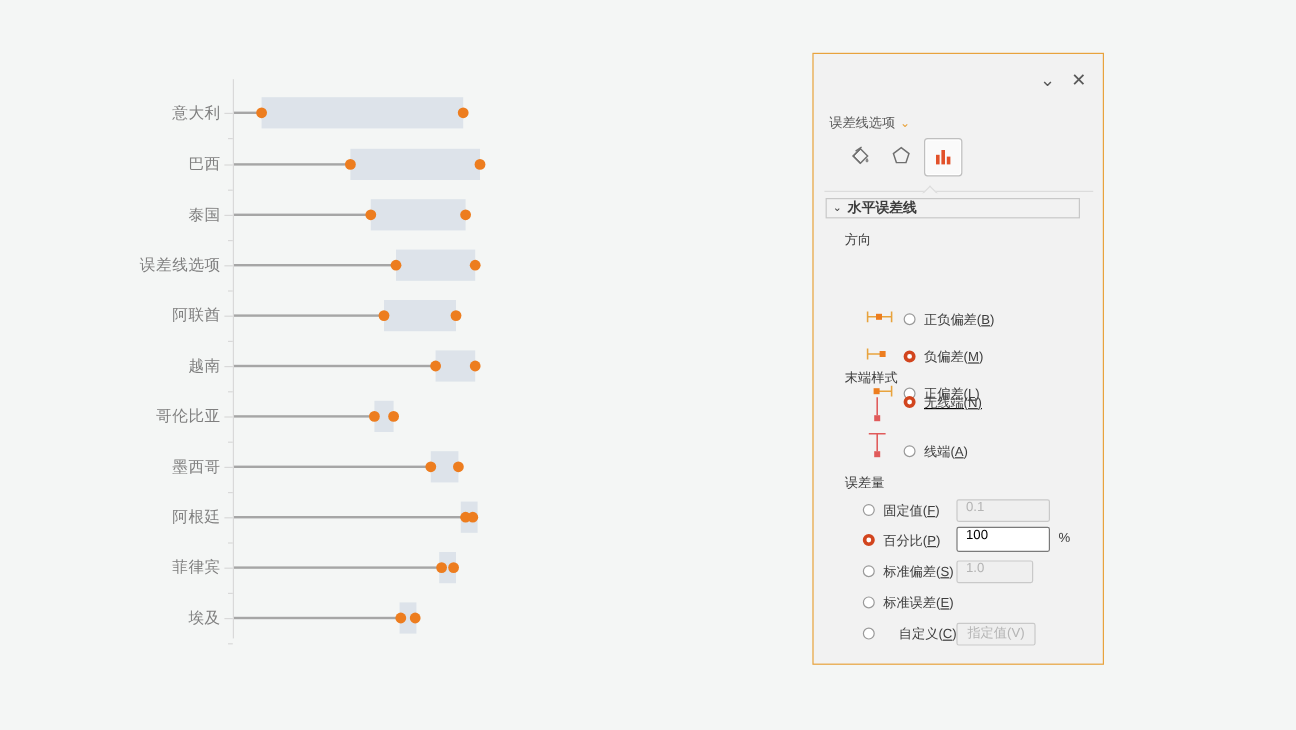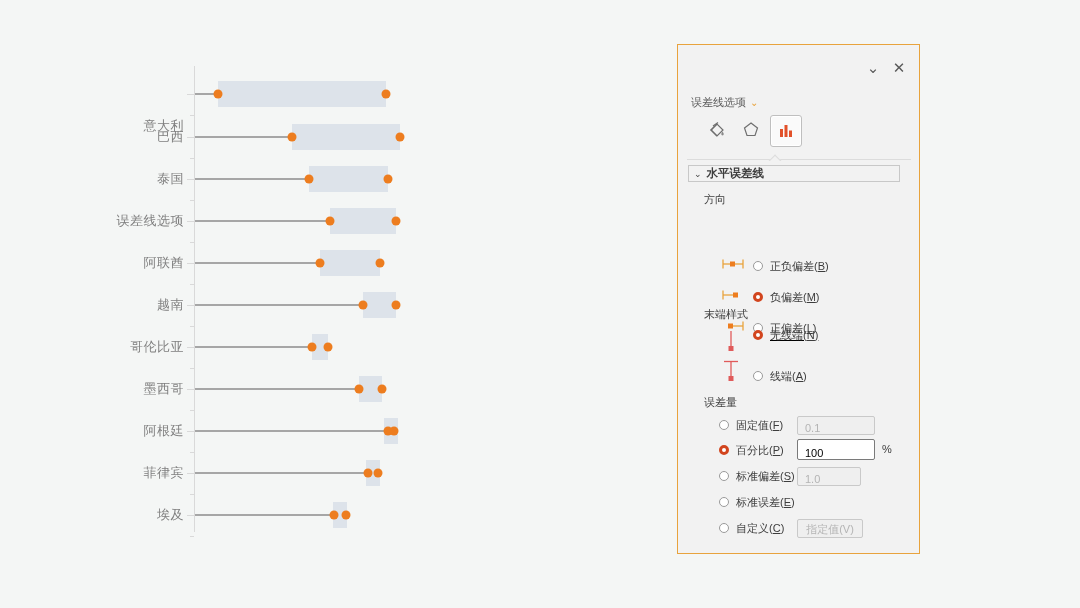--- a/index.html
+++ b/index.html
@@ -127,7 +127,7 @@
 <div id="chart">
 
   <div class="cat-labels">
-      <div class="cat-label" style="top: 94px; margin-top: 32px;">意大利</div>
+      <div class="cat-label" style="top: 94px;">意大利</div>
       <div class="cat-label" style="top: 137px; text-align: right;">巴西</div>
       <div class="cat-label" style="top: 179px;">泰国</div>
       <div class="cat-label" style="top: 221px;">误差线选项</div>

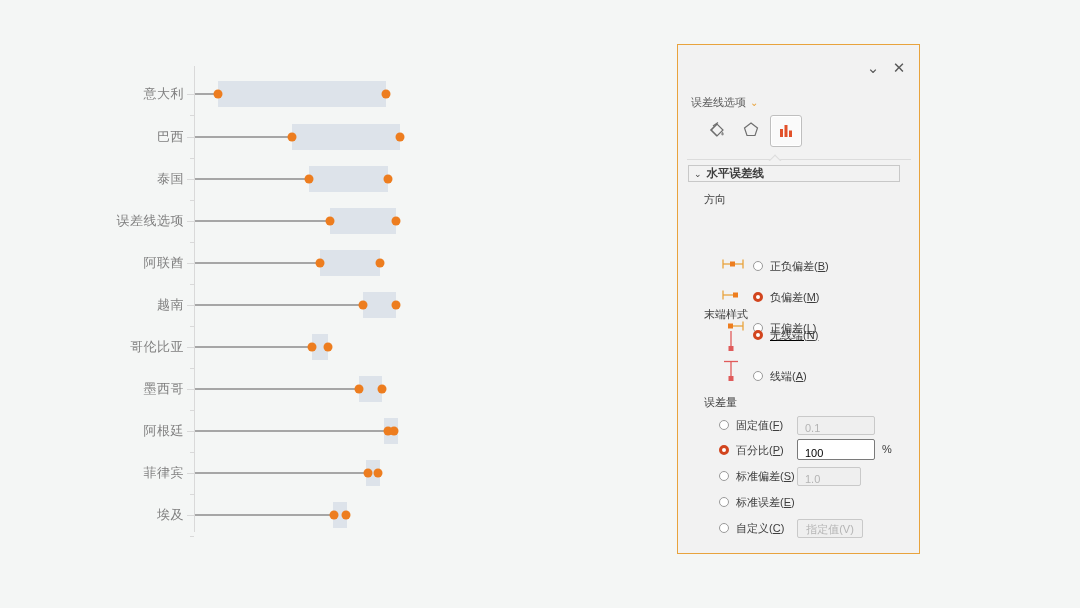--- a/index.html
+++ b/index.html
@@ -116,7 +116,7 @@
   .field{
     position:absolute;height:19px;box-sizing:border-box;
     border:1px solid #c9c9c9;background:#efefef;border-radius:2px;
-    font-size:11px;color:#b4b4b4;display:flex;align-items:flex-end;padding-left:7px;
+    font-size:11px;color:#b4b4b4;display:flex;align-items:flex-start;padding-left:7px;
   }
   .field.active{background:#fff;border:1px solid #7a7a7a;color:#000;}
   .pct{position:absolute;font-size:11px;color:#3d3d3d;}

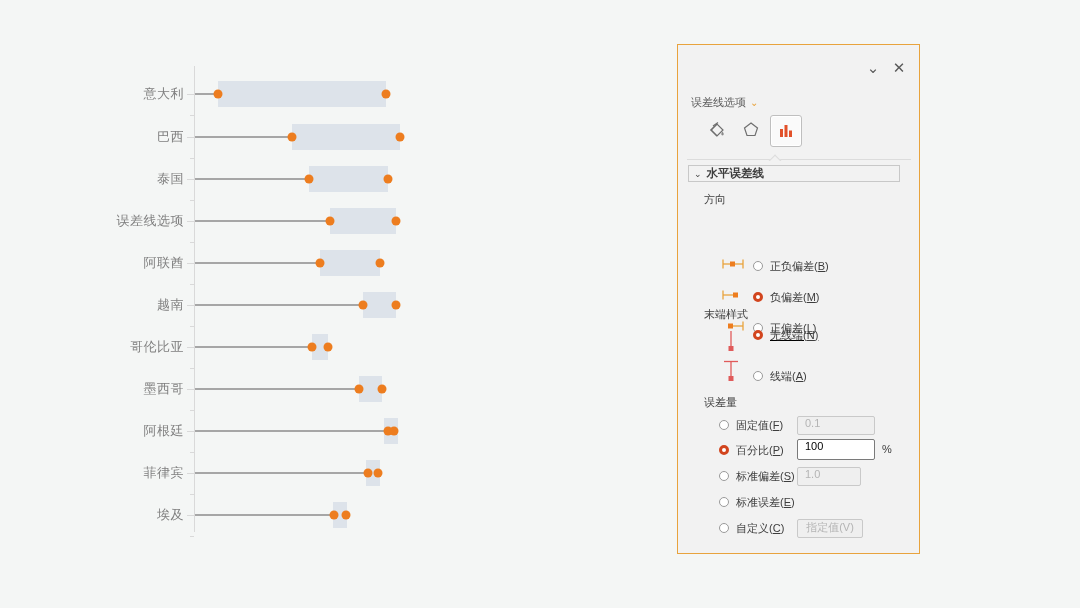--- a/index.html
+++ b/index.html
@@ -372,7 +372,7 @@
     <span class="opt-lbl">标准误差(<u>E</u>)</span>
   </div>
 
-  <div class="opt" style="left:41px;top:474px;">
+  <div class="opt" style="left:41px;top:474px;gap:13px;">
     <span class="radio"></span>
     <span class="opt-lbl">自定义(<u>C</u>)</span>
   </div>

